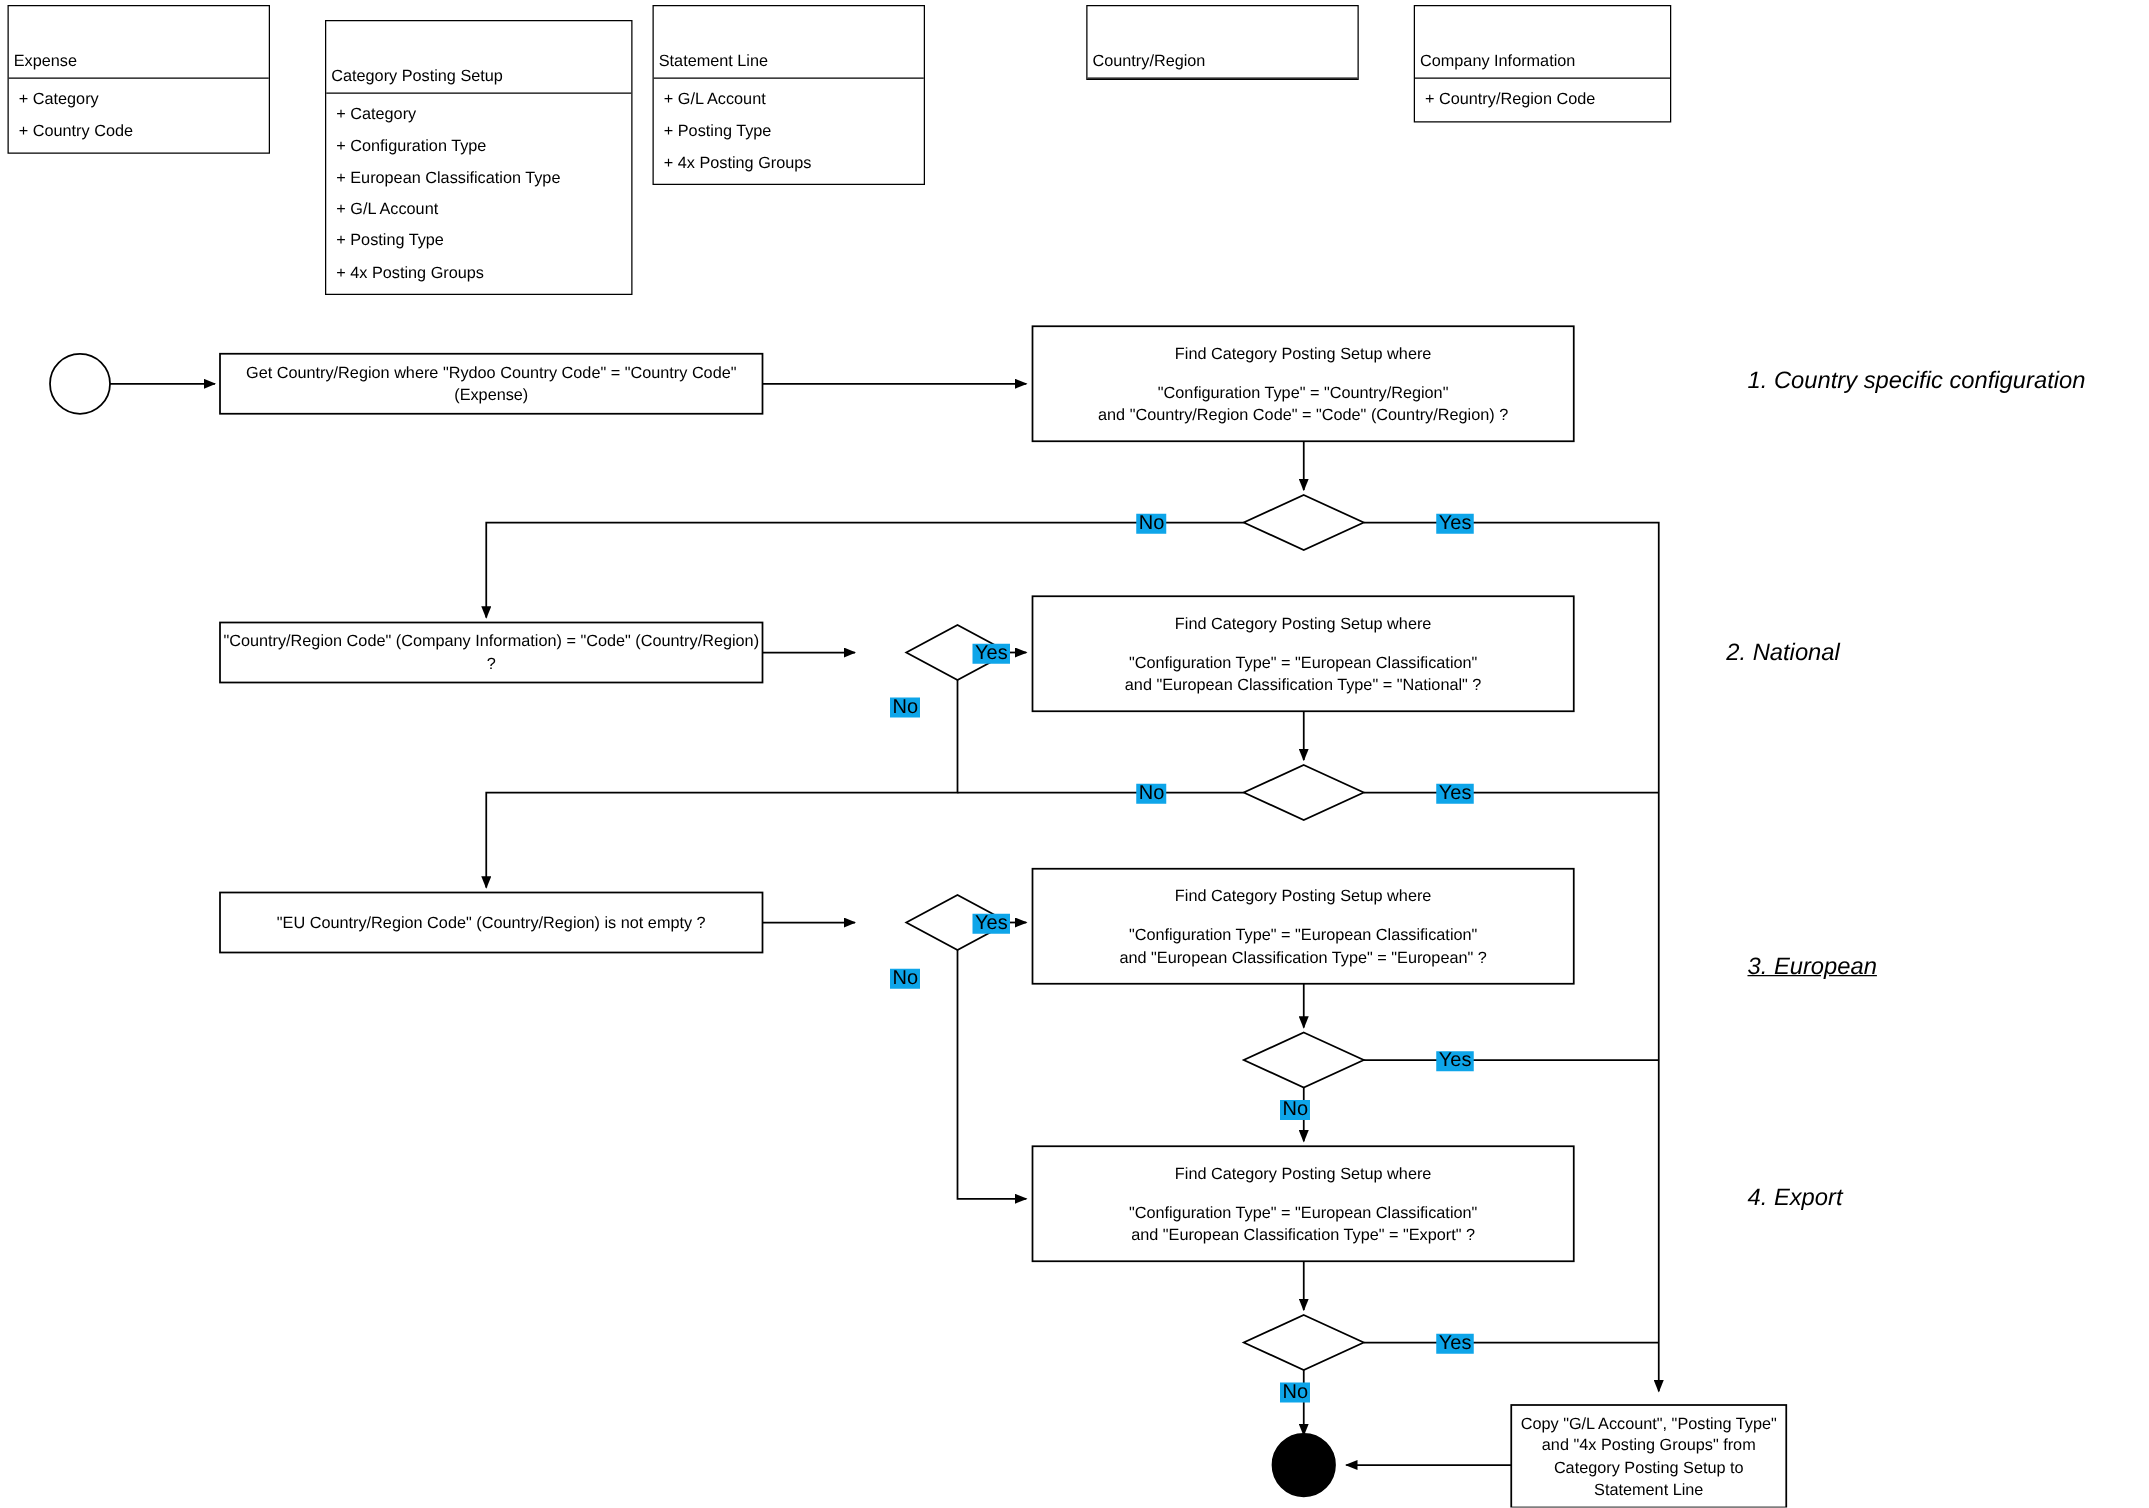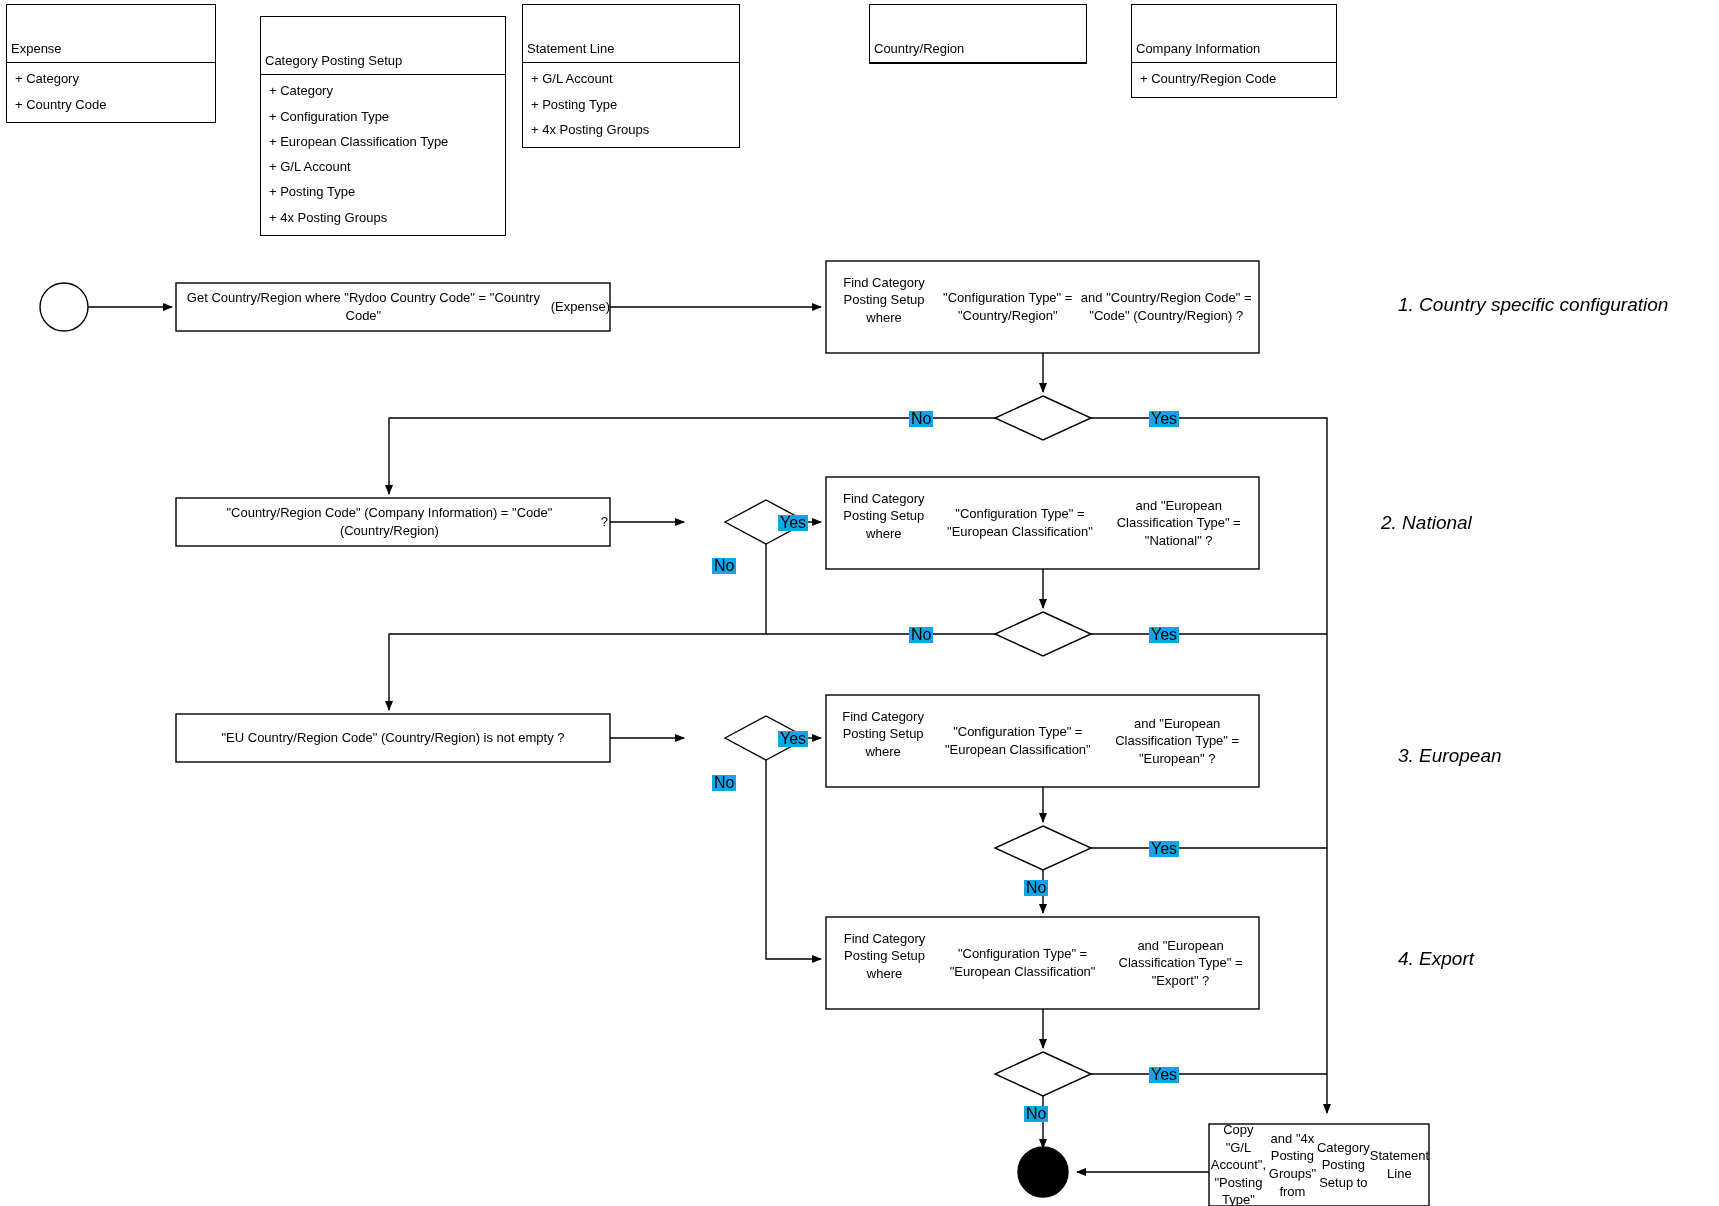--- a/index.html
+++ b/index.html
@@ -47,7 +47,7 @@
   .node-text {
     position: absolute;
     display: flex;
-    flex-direction: row;
+    flex-direction: column;
     align-items: center;
     justify-content: center;
     text-align: center;

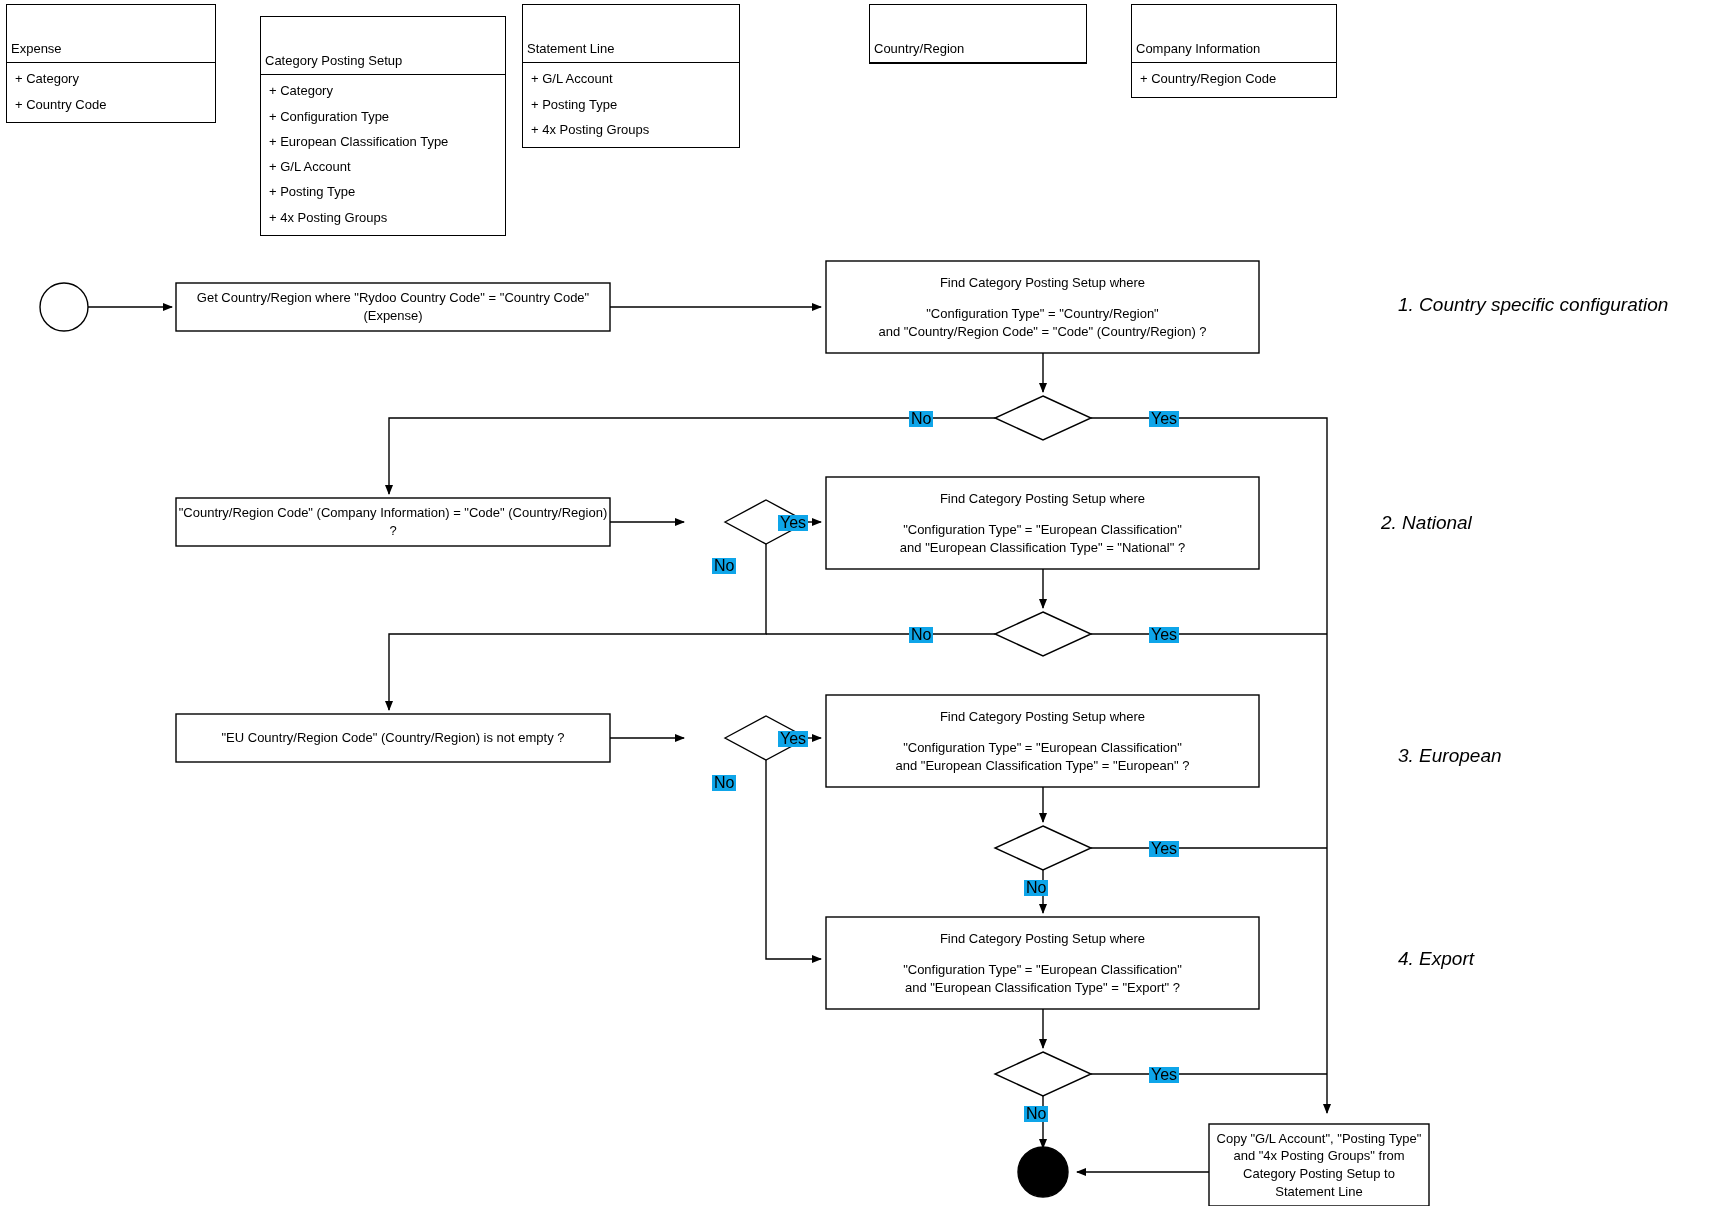--- a/index.html
+++ b/index.html
@@ -252,7 +252,7 @@
 
 <div class="lane-label" style="left:1398px; top:294px;">1. Country specific configuration</div>
 <div class="lane-label" style="left:1381px; top:512px;">2. National</div>
-<div class="lane-label" style="left:1398px; top:745px;">3. European</div>
+<div class="lane-label" style="left:1398px; top:763px;text-decoration:underline;">3. European</div>
 <div class="lane-label" style="left:1398px; top:948px;">4. Export</div>
 
 </body></html>

